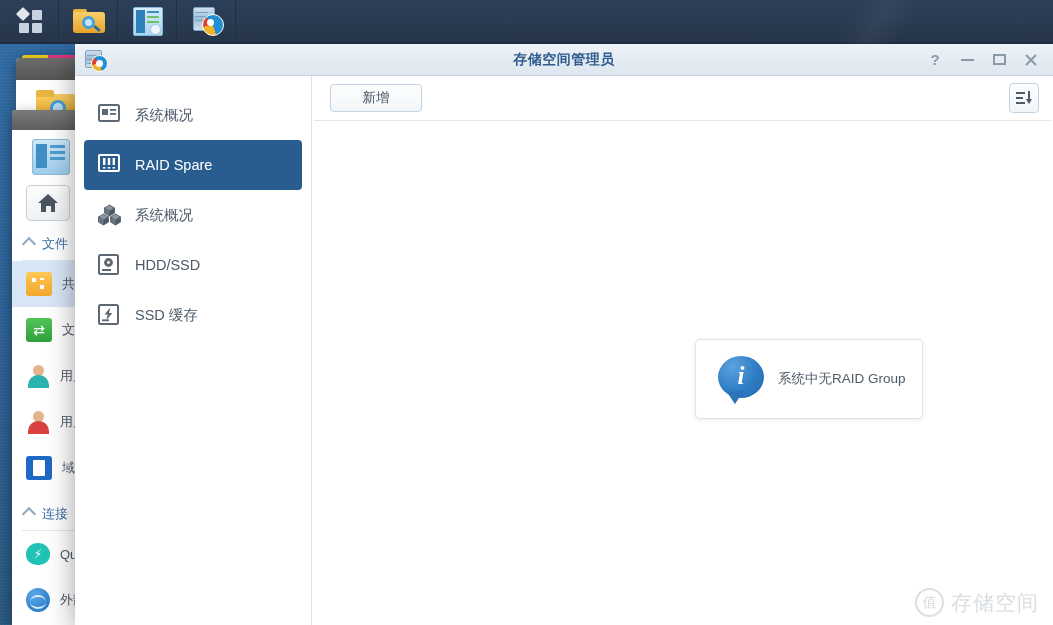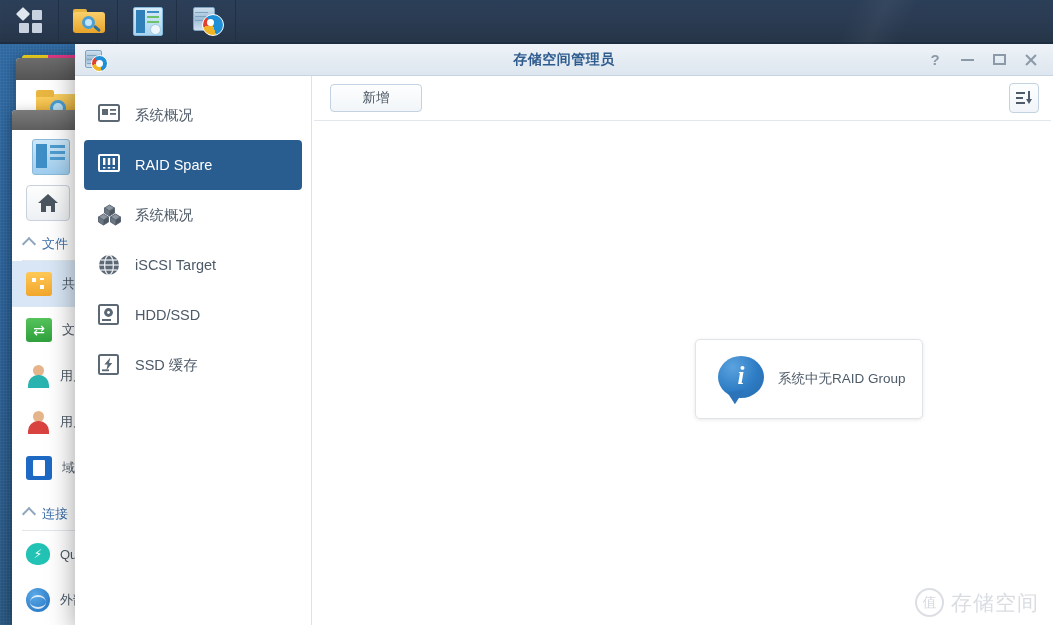--- a/index.html
+++ b/index.html
@@ -625,20 +625,6 @@
         </div>
 
 
-        <div class="nav-item">
-          <span class="nav-ic">
-            <svg width="22" height="22" viewBox="0 0 22 22">
-              <circle cx="11" cy="11" r="10" fill="#5c6874"></circle>
-              <g stroke="#e9edf1" stroke-width="1.3" fill="none">
-                <ellipse cx="11" cy="11" rx="4.4" ry="10"></ellipse>
-                <line x1="1" y1="11" x2="21" y2="11"></line>
-                <line x1="2.6" y1="6" x2="19.4" y2="6"></line>
-                <line x1="2.6" y1="16" x2="19.4" y2="16"></line>
-              </g>
-            </svg>
-          </span>
-          <span>iSCSI Target</span>
-        </div>
 
         <div class="nav-item">
           <span class="nav-ic">

